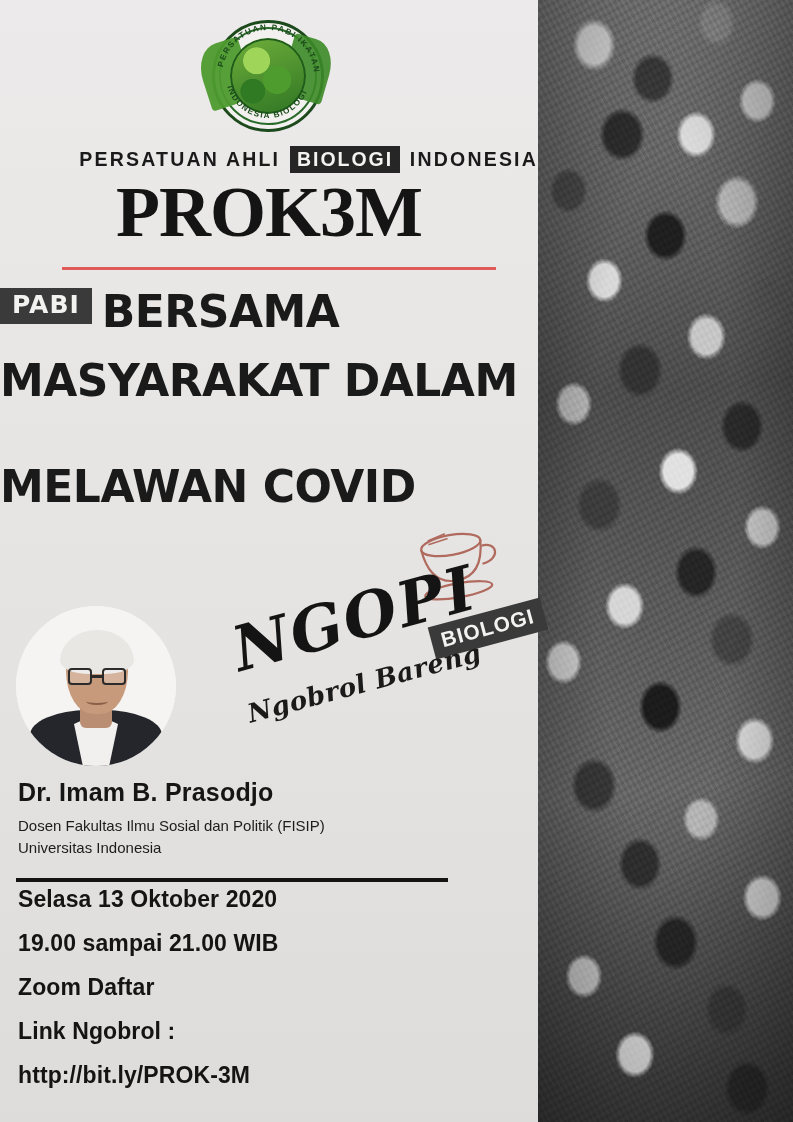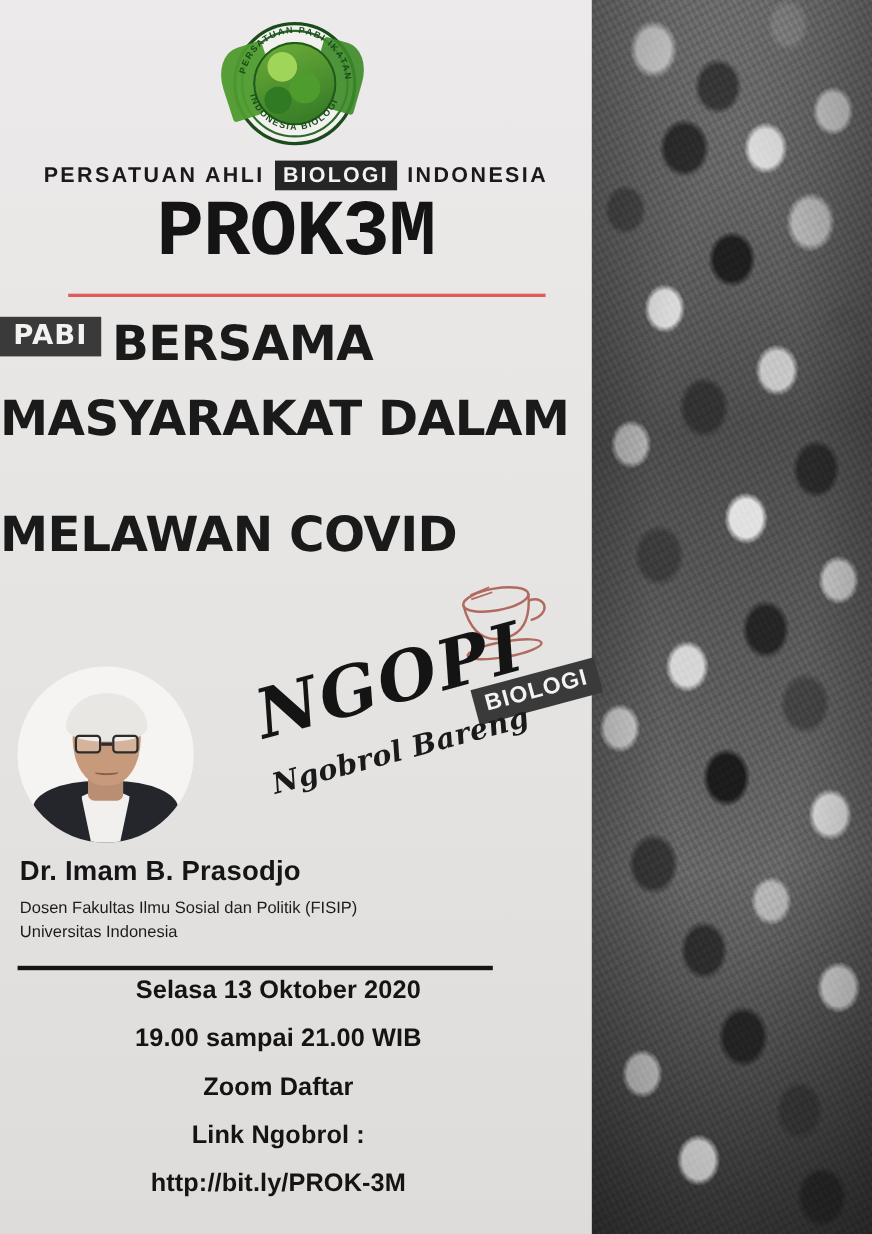--- a/index.html
+++ b/index.html
@@ -172,7 +172,7 @@
     top: 148px;
     left: 0;
     width: 538px;
-    text-align: center;
+    text-align: right;
     font-weight: 700;
     font-size: 19.5px;
     letter-spacing: 2.2px;

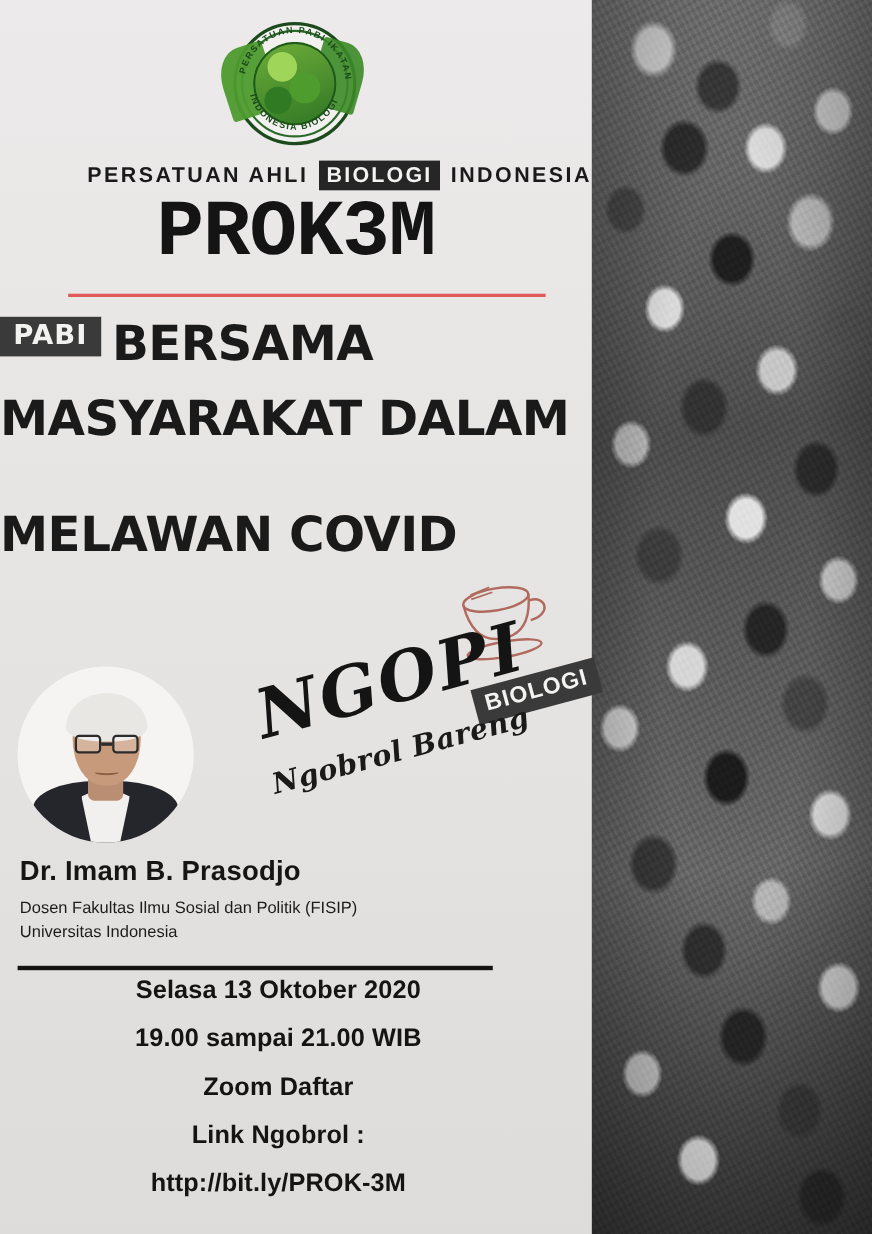--- a/index.html
+++ b/index.html
@@ -192,7 +192,7 @@
     left: 0;
     width: 538px;
     text-align: center;
-    font-family: Liberation Mono, monospace;
+    font-family: Liberation Serif, serif;
     font-weight: 700;
     font-size: 72px;
     letter-spacing: -1px;

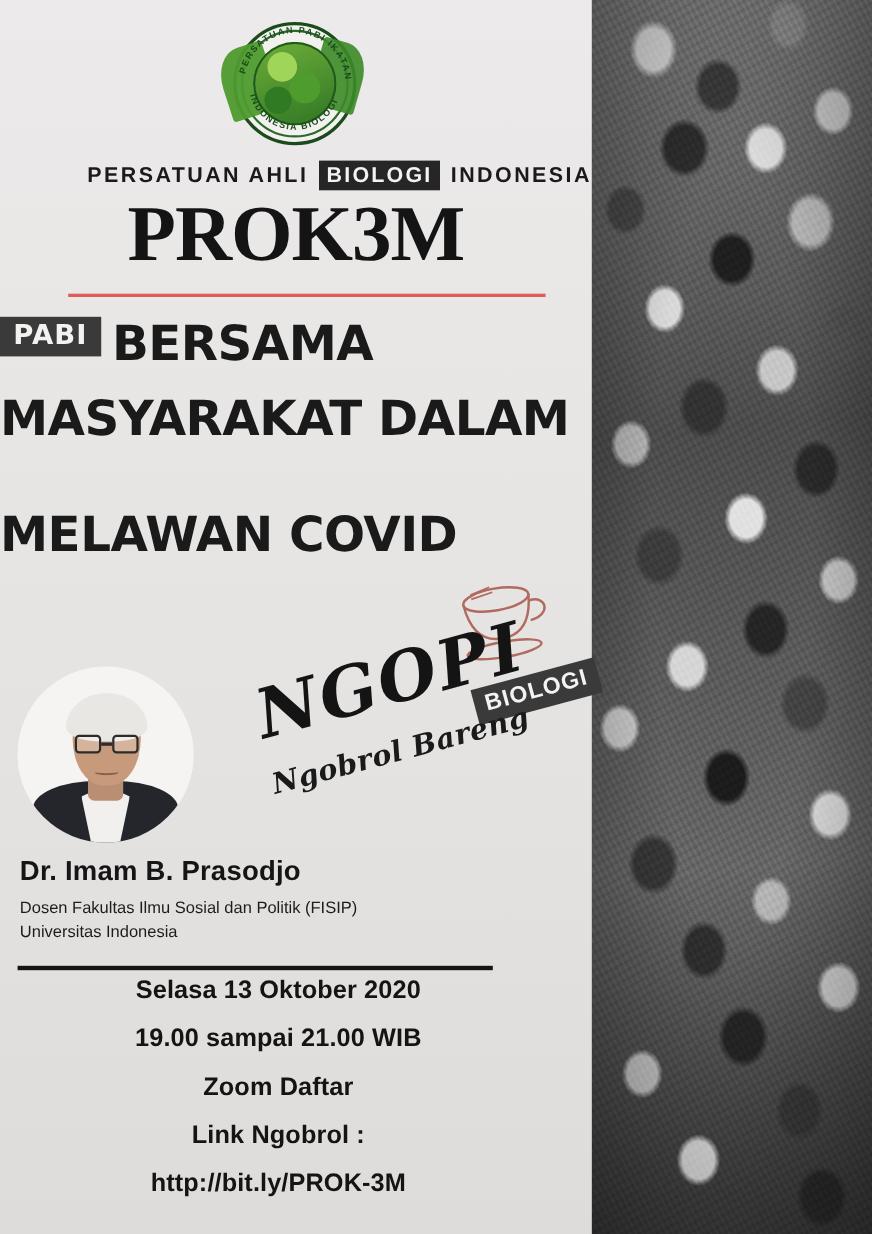--- a/index.html
+++ b/index.html
@@ -408,7 +408,6 @@
     left: 18px;
     top: 888px;
     width: 470px;
-    text-align: center;
   }
   .details div {
     font-size: 23px;

